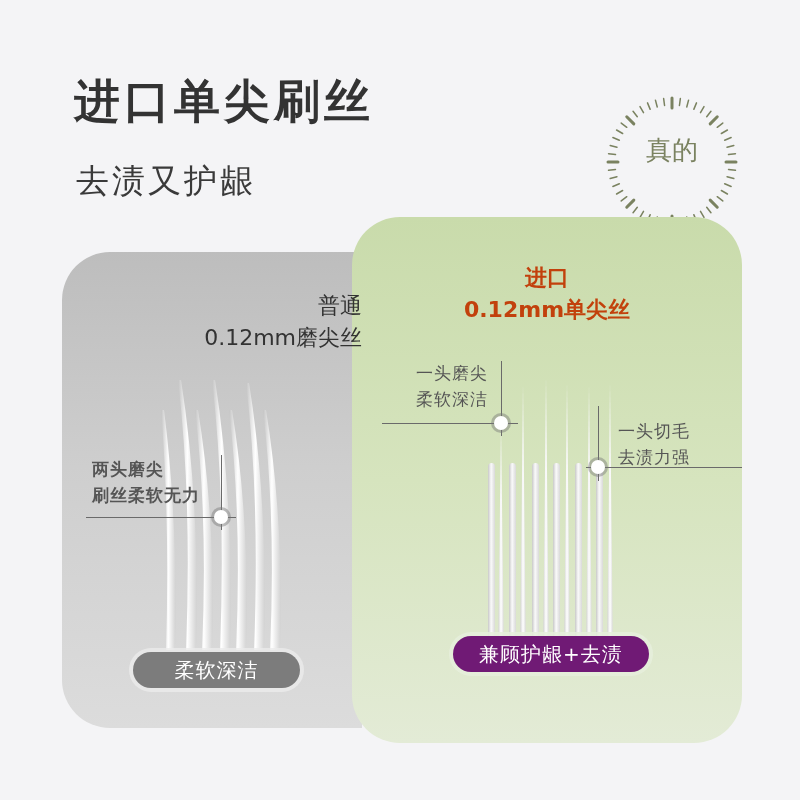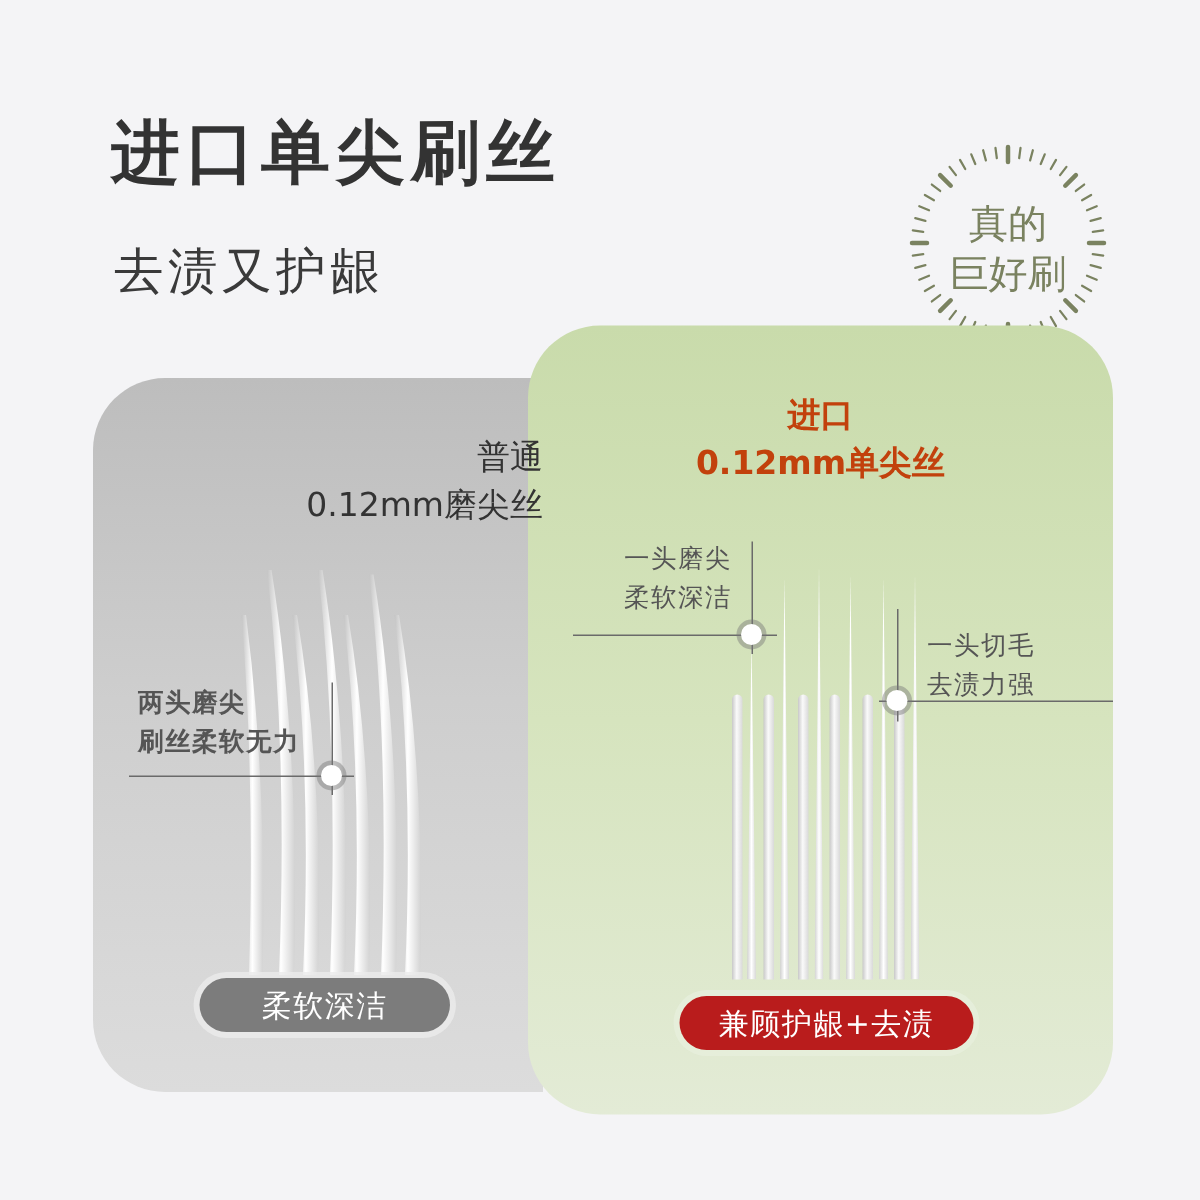--- a/index.html
+++ b/index.html
@@ -83,7 +83,6 @@
   </svg>
   <div class="badge-text">
     <div>真的</div>
-    <div>巨好刷</div>
   </div>
 </div>
 

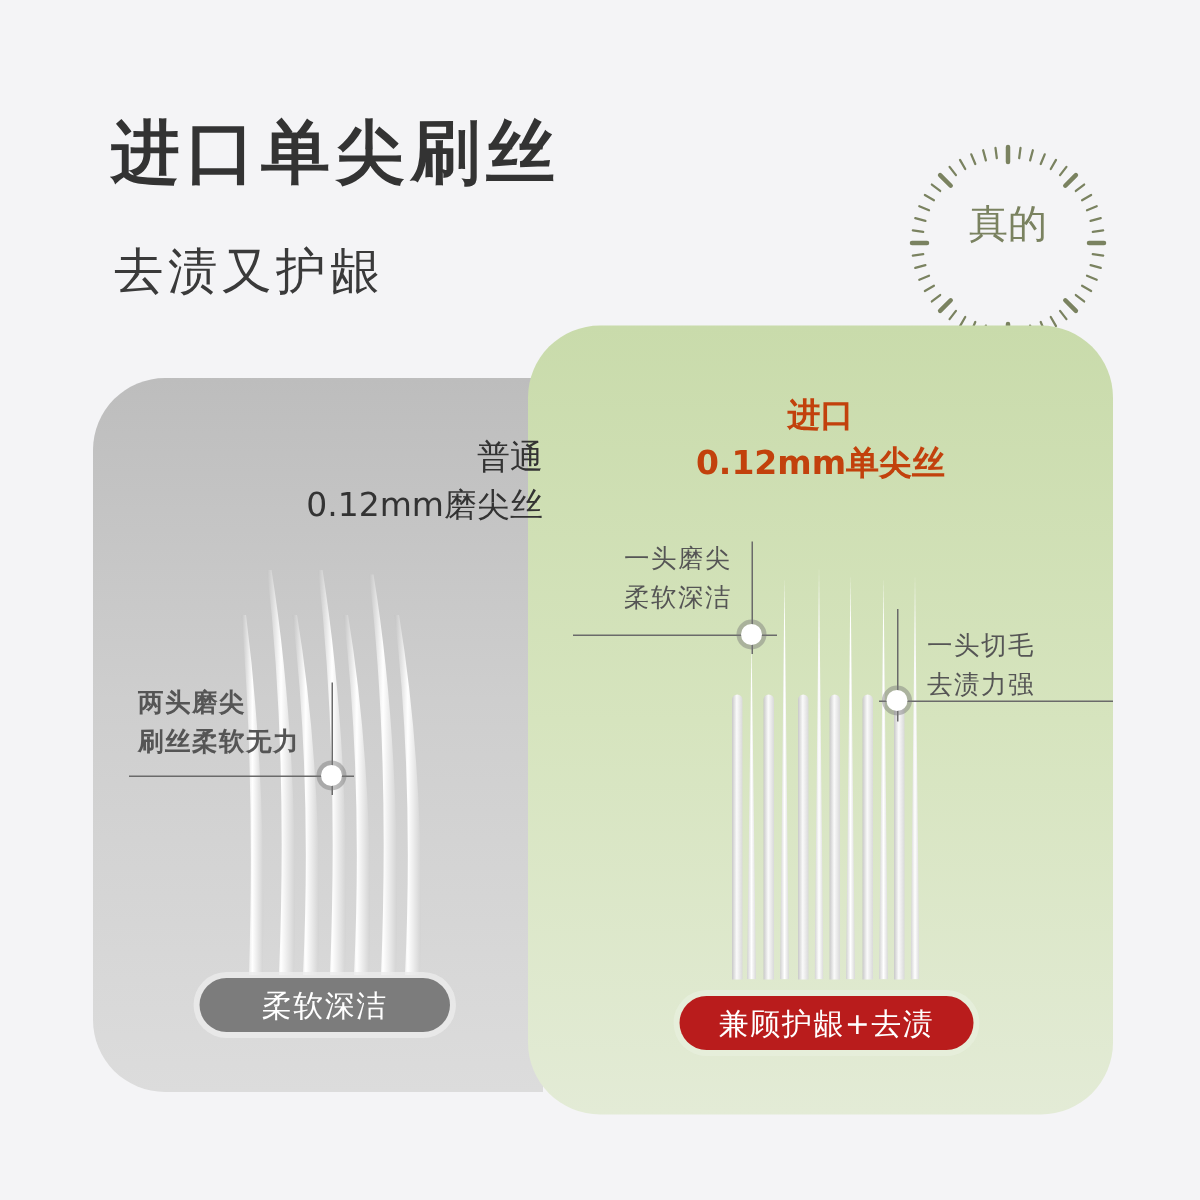--- a/index.html
+++ b/index.html
@@ -20,7 +20,7 @@
   .tip{position:absolute;width:6px;background:linear-gradient(90deg,#d0d0d0,#ffffff 50%,#d8d8d8);clip-path:polygon(50% 0,100% 100%,0 100%);}
   .pill{position:absolute;height:36px;border-radius:20px;color:#fff;font-size:20px;line-height:36px;text-align:center;letter-spacing:1px;}
   .pill-grey{left:133px;top:652px;width:167px;background:#7c7c7c;box-shadow:0 0 0 4px rgba(235,235,235,.8);}
-  .pill-green{left:453px;top:664px;width:196px;background:#b91c1c;box-shadow:0 0 0 4px rgba(230,238,220,.85);}
+  .pill-green{left:453px;top:636px;width:196px;background:#701a75;box-shadow:0 0 0 4px rgba(230,238,220,.85);}
 </style>
 </head>
 <body>

